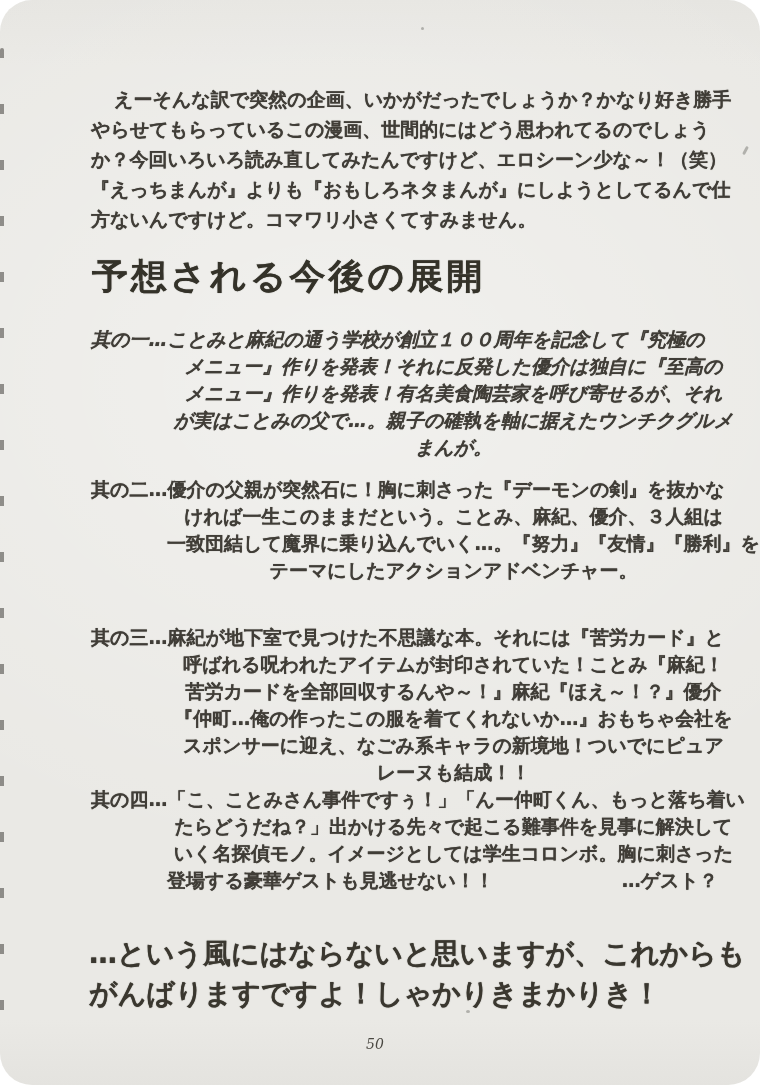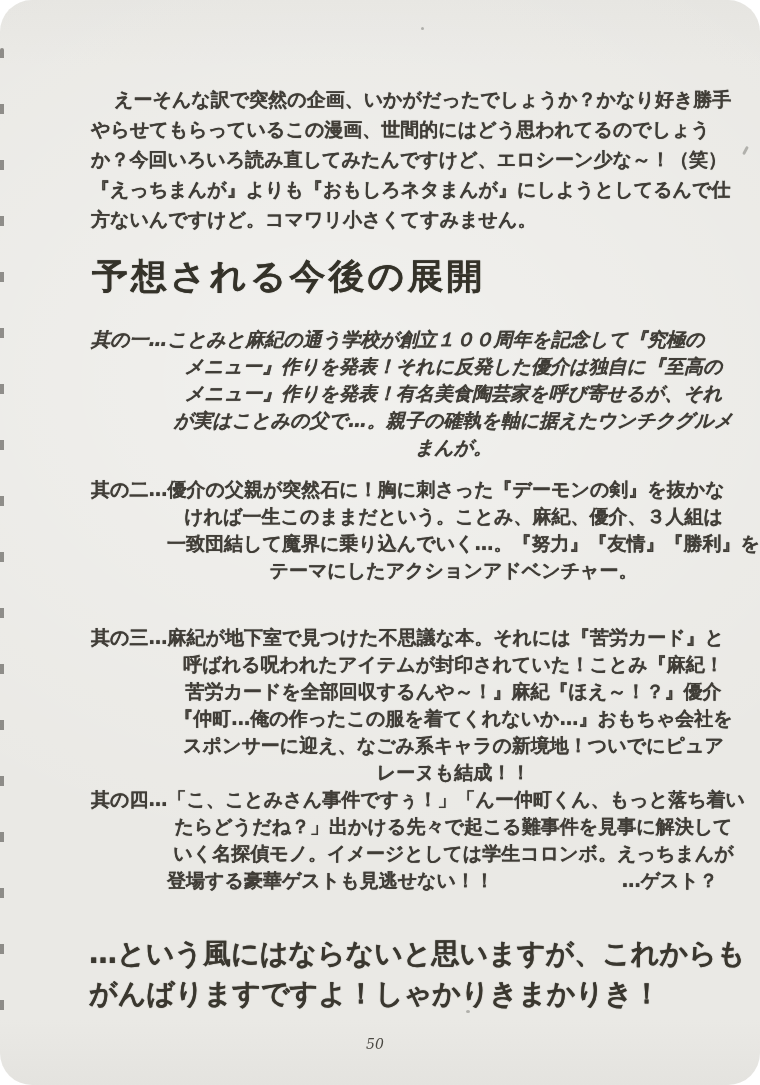--- a/index.html
+++ b/index.html
@@ -122,7 +122,7 @@
   <div class="scenario b4 txt">
     <div class="bline first"><span class="label">其の四…</span><span>「こ、ことみさん事件ですぅ！」「んー仲町くん、もっと落ち着い</span></div>
     <div class="bline cont">たらどうだね？」出かける先々で起こる難事件を見事に解決して</div>
-    <div class="bline cont">いく名探偵モノ。イメージとしては学生コロンボ。えっちまんが</div>
+    <div class="bline cont">いく名探偵モノ。イメージとしては学生コロンボ。胸に刺さった</div>
     <div class="bline cont split">
       <span>登場する豪華ゲストも見逃せない！！</span>
       <span>…ゲスト？</span>

